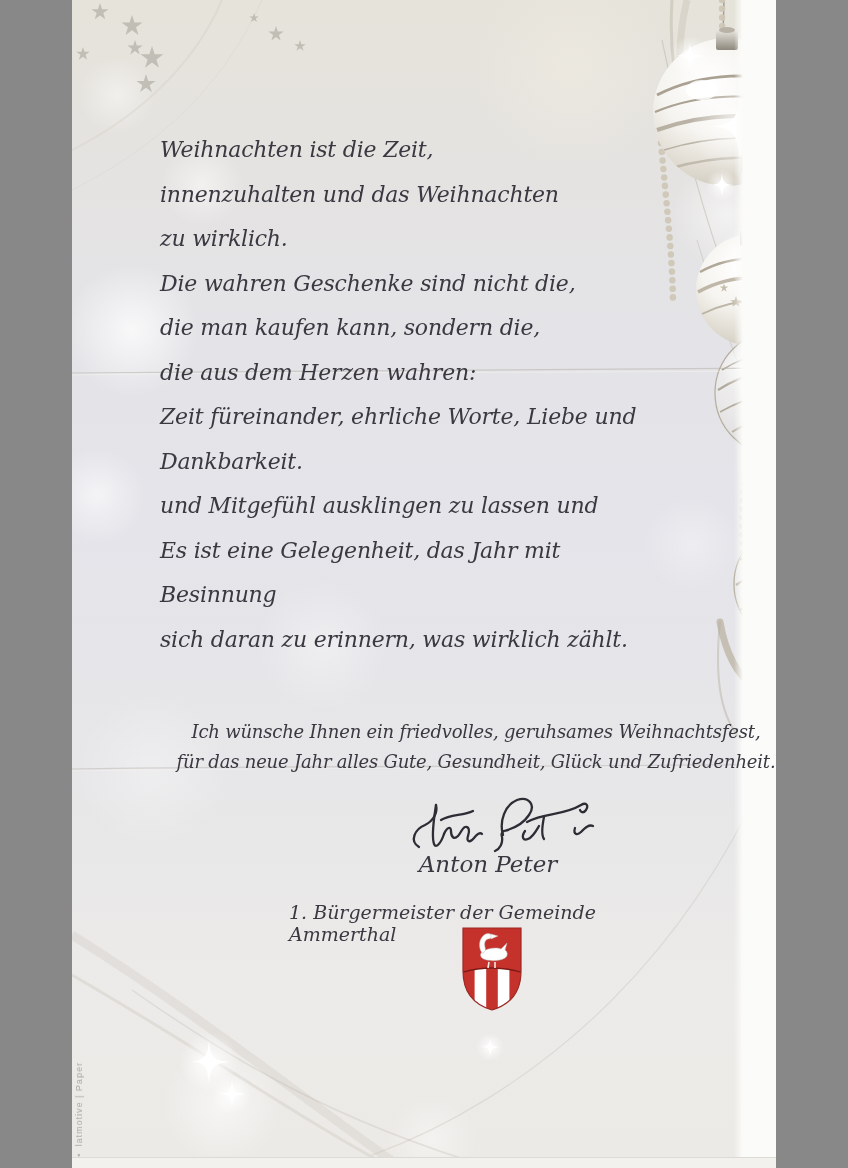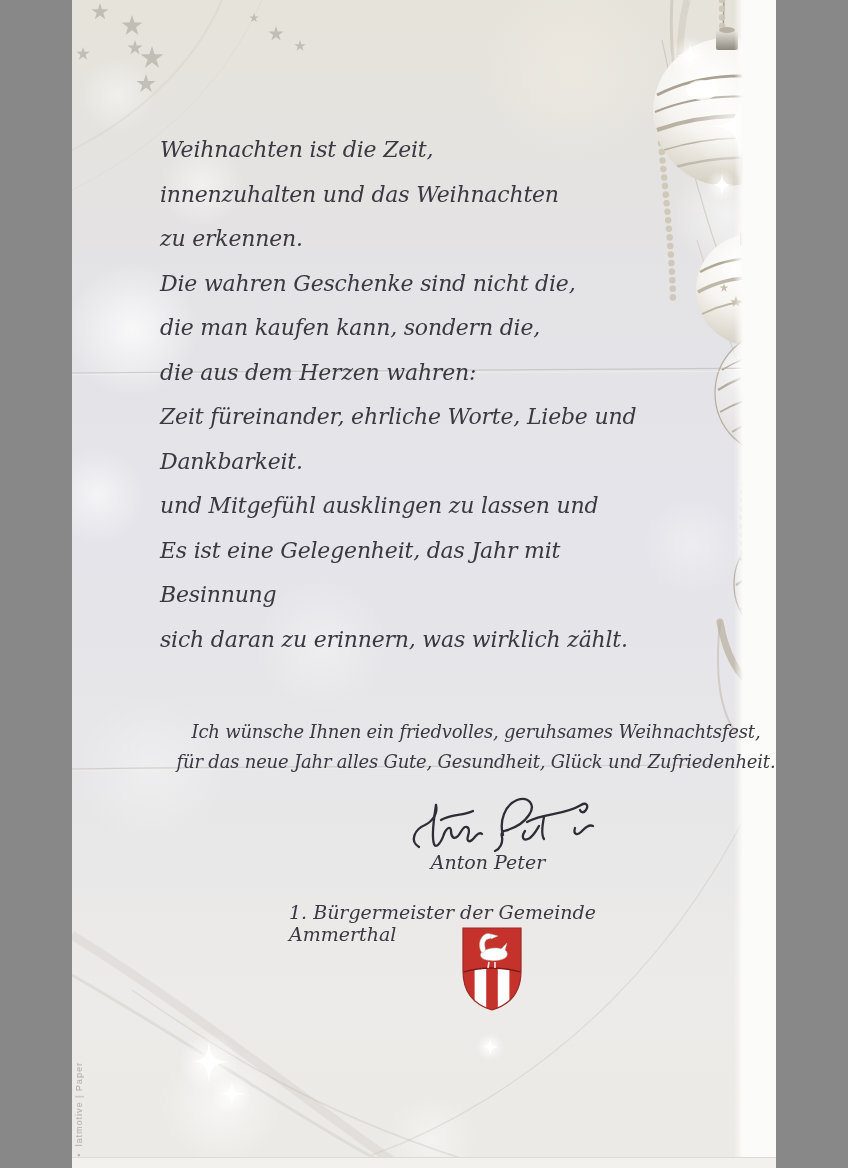--- a/index.html
+++ b/index.html
@@ -313,7 +313,7 @@
   <div class="poem">
     <div>Weihnachten ist die Zeit,</div>
     <div>innenzuhalten und das Weihnachten</div>
-    <div>zu erkennen.</div>
+    <div>zu wirklich.</div>
     <div>Die wahren Geschenke sind nicht die,</div>
     <div>die man kaufen kann, sondern die,</div>
     <div>die aus dem Herzen wahren:</div>

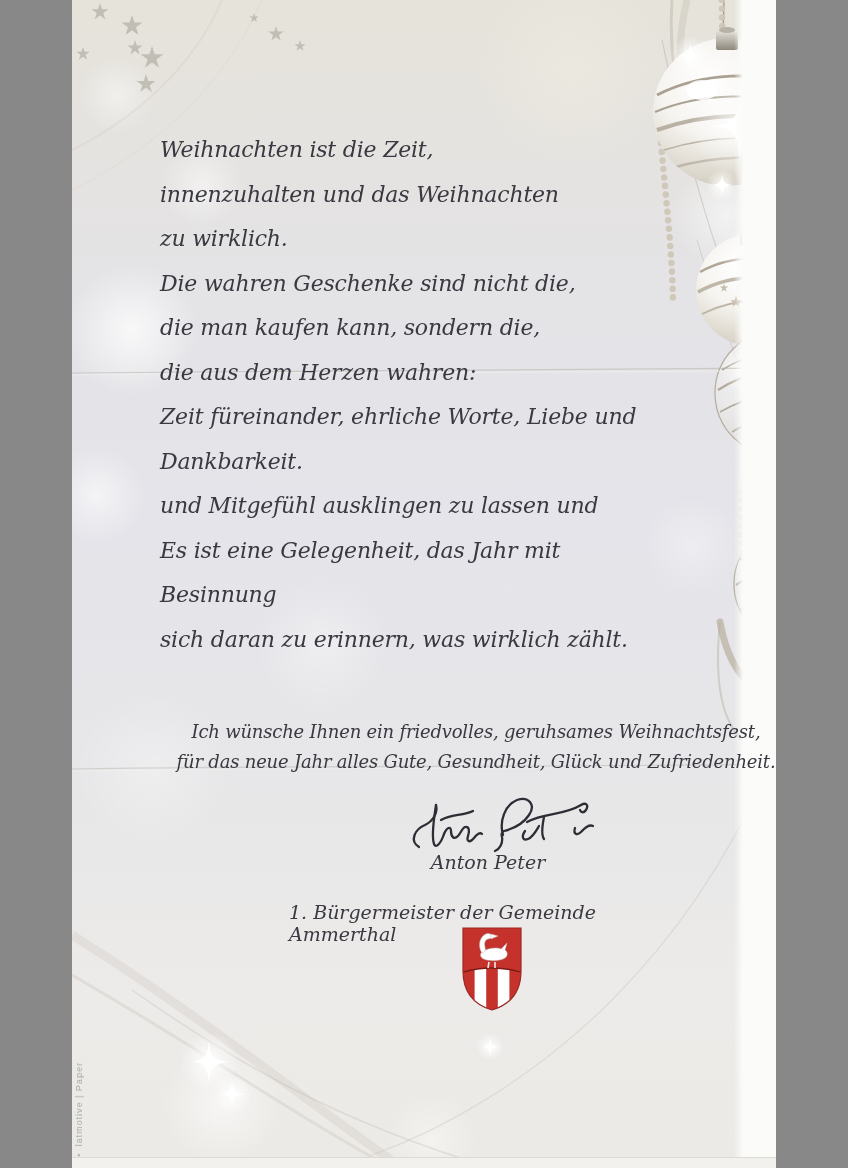--- a/index.html
+++ b/index.html
@@ -55,7 +55,7 @@
   .sig-svg{position:absolute;left:333px;top:793px;}
   .signed-name{
     position:absolute;left:316px;top:851px;width:200px;
-    font-style:italic;font-size:19px;text-align:center;
+    font-style:italic;font-size:23px;text-align:center;
   }
   .signed-title{
     position:absolute;left:217px;top:901px;width:420px;

